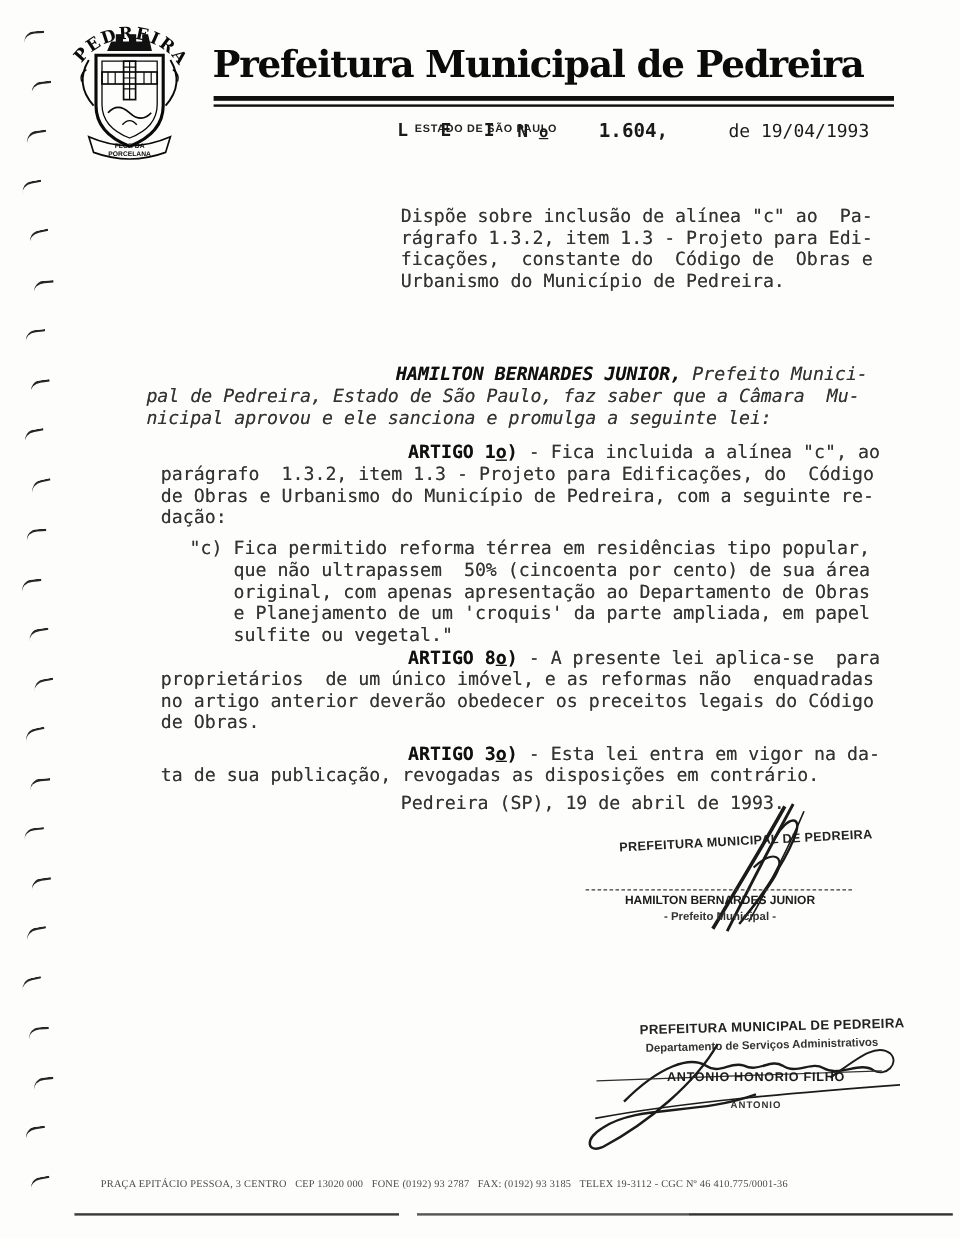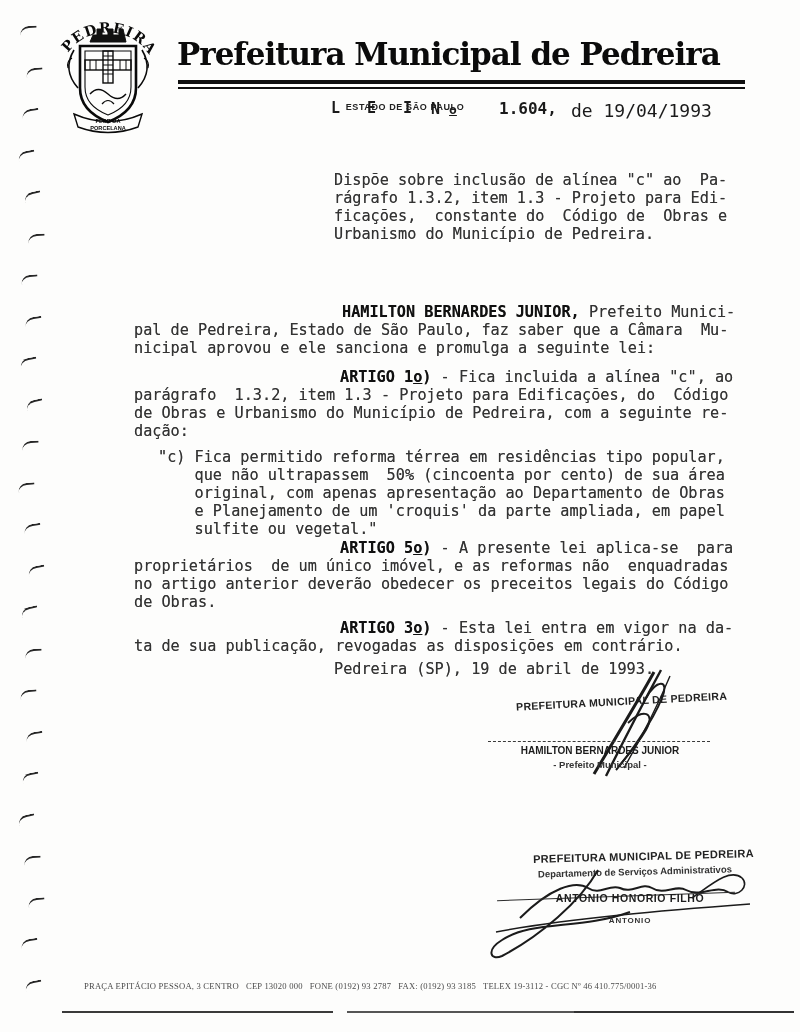--- a/index.html
+++ b/index.html
@@ -31,7 +31,7 @@
   .law-n{font-weight:bold;font-size:15px;}
   .law-ord{font-weight:bold;font-size:13px;text-decoration:underline;}
   .law-num{font-weight:bold;font-size:16px;}
-  .law-date{font-size:18px;color:#3d3d3d;}
+  .law-date{font-size:15px;color:#3d3d3d;margin-left:36px;}
   
   .stamp-org{font-size:10.5px;font-weight:bold;letter-spacing:.3px;color:#222;white-space:nowrap;}
   .stamp-dept{font-size:9.5px;font-weight:bold;color:#333;white-space:nowrap;}

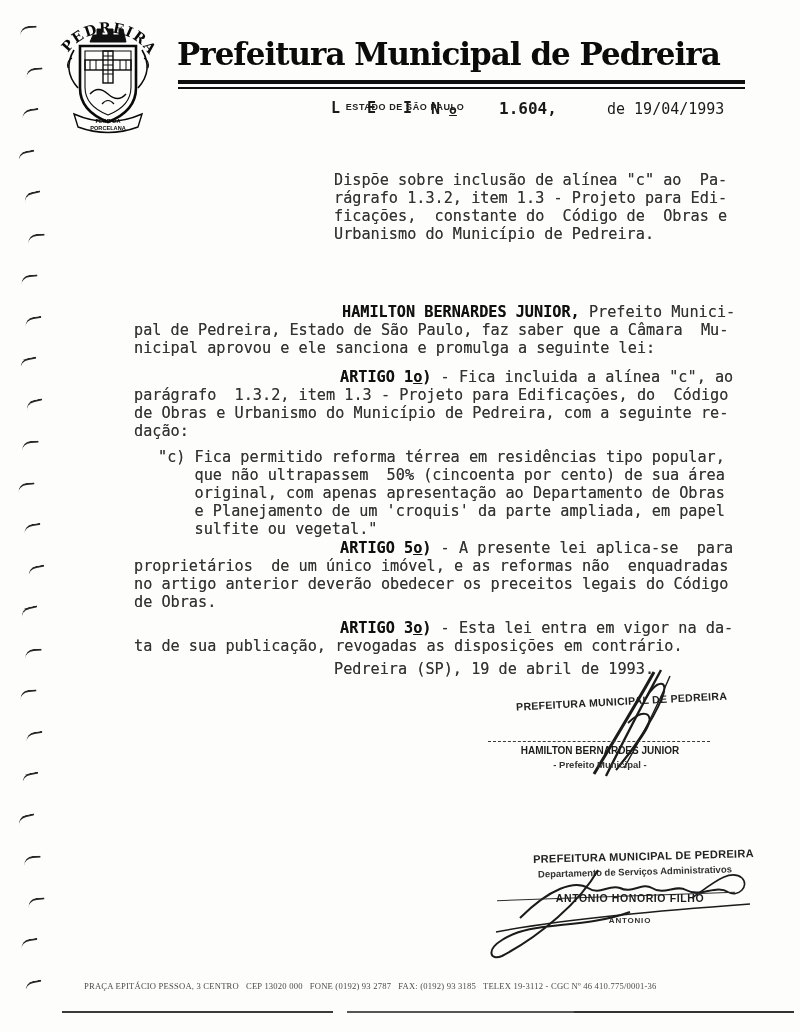--- a/index.html
+++ b/index.html
@@ -126,7 +126,7 @@
 ficações,  constante do  Código de  Obras e
 Urbanismo do Município de Pedreira.</p>
 
-  <p class="abs mono" style="left:134px;top:303px;width:625px;"><span class="tab" style="width:208px;"></span><b>HAMILTON BERNARDES JUNIOR,</b><span> Prefeito Munici-
+  <p class="abs mono" style="left:122px;top:303px;width:625px;font-style:italic;"><span class="tab" style="width:208px;"></span><b>HAMILTON BERNARDES JUNIOR,</b><span> Prefeito Munici-
 pal de Pedreira, Estado de São Paulo, faz saber que a Câmara  Mu-
 nicipal aprovou e ele sanciona e promulga a seguinte lei:</span></p>
 

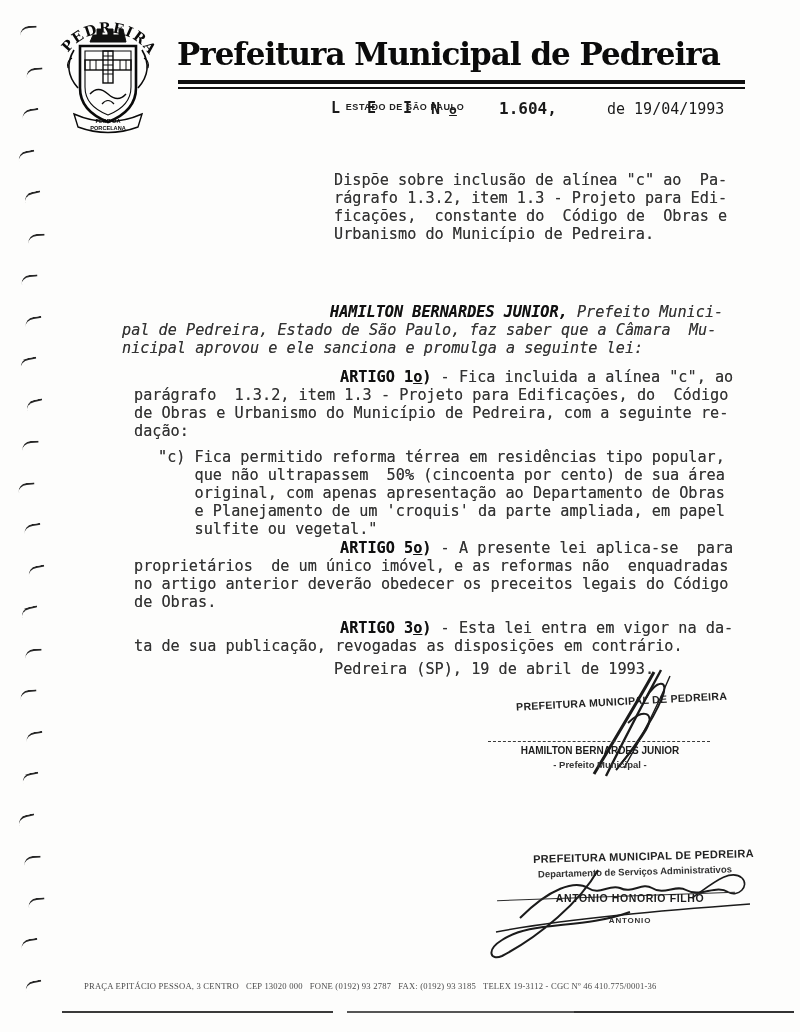--- a/index.html
+++ b/index.html
@@ -141,7 +141,7 @@
     e Planejamento de um 'croquis' da parte ampliada, em papel
     sulfite ou vegetal."</p>
 
-  <p class="abs mono" style="left:134px;top:539px;width:625px;"><span class="tab" style="width:206px;"></span><b><span>ARTIGO 5</span><u>o</u><span>)</span></b><span> - A presente lei aplica-se  para
+  <p class="abs mono" style="left:134px;top:539px;width:625px;"><span class="tab" style="width:206px;"></span><b><span>ARTIGO 8</span><u>o</u><span>)</span></b><span> - A presente lei aplica-se  para
 proprietários  de um único imóvel, e as reformas não  enquadradas
 no artigo anterior deverão obedecer os preceitos legais do Código
 de Obras.</span></p>

